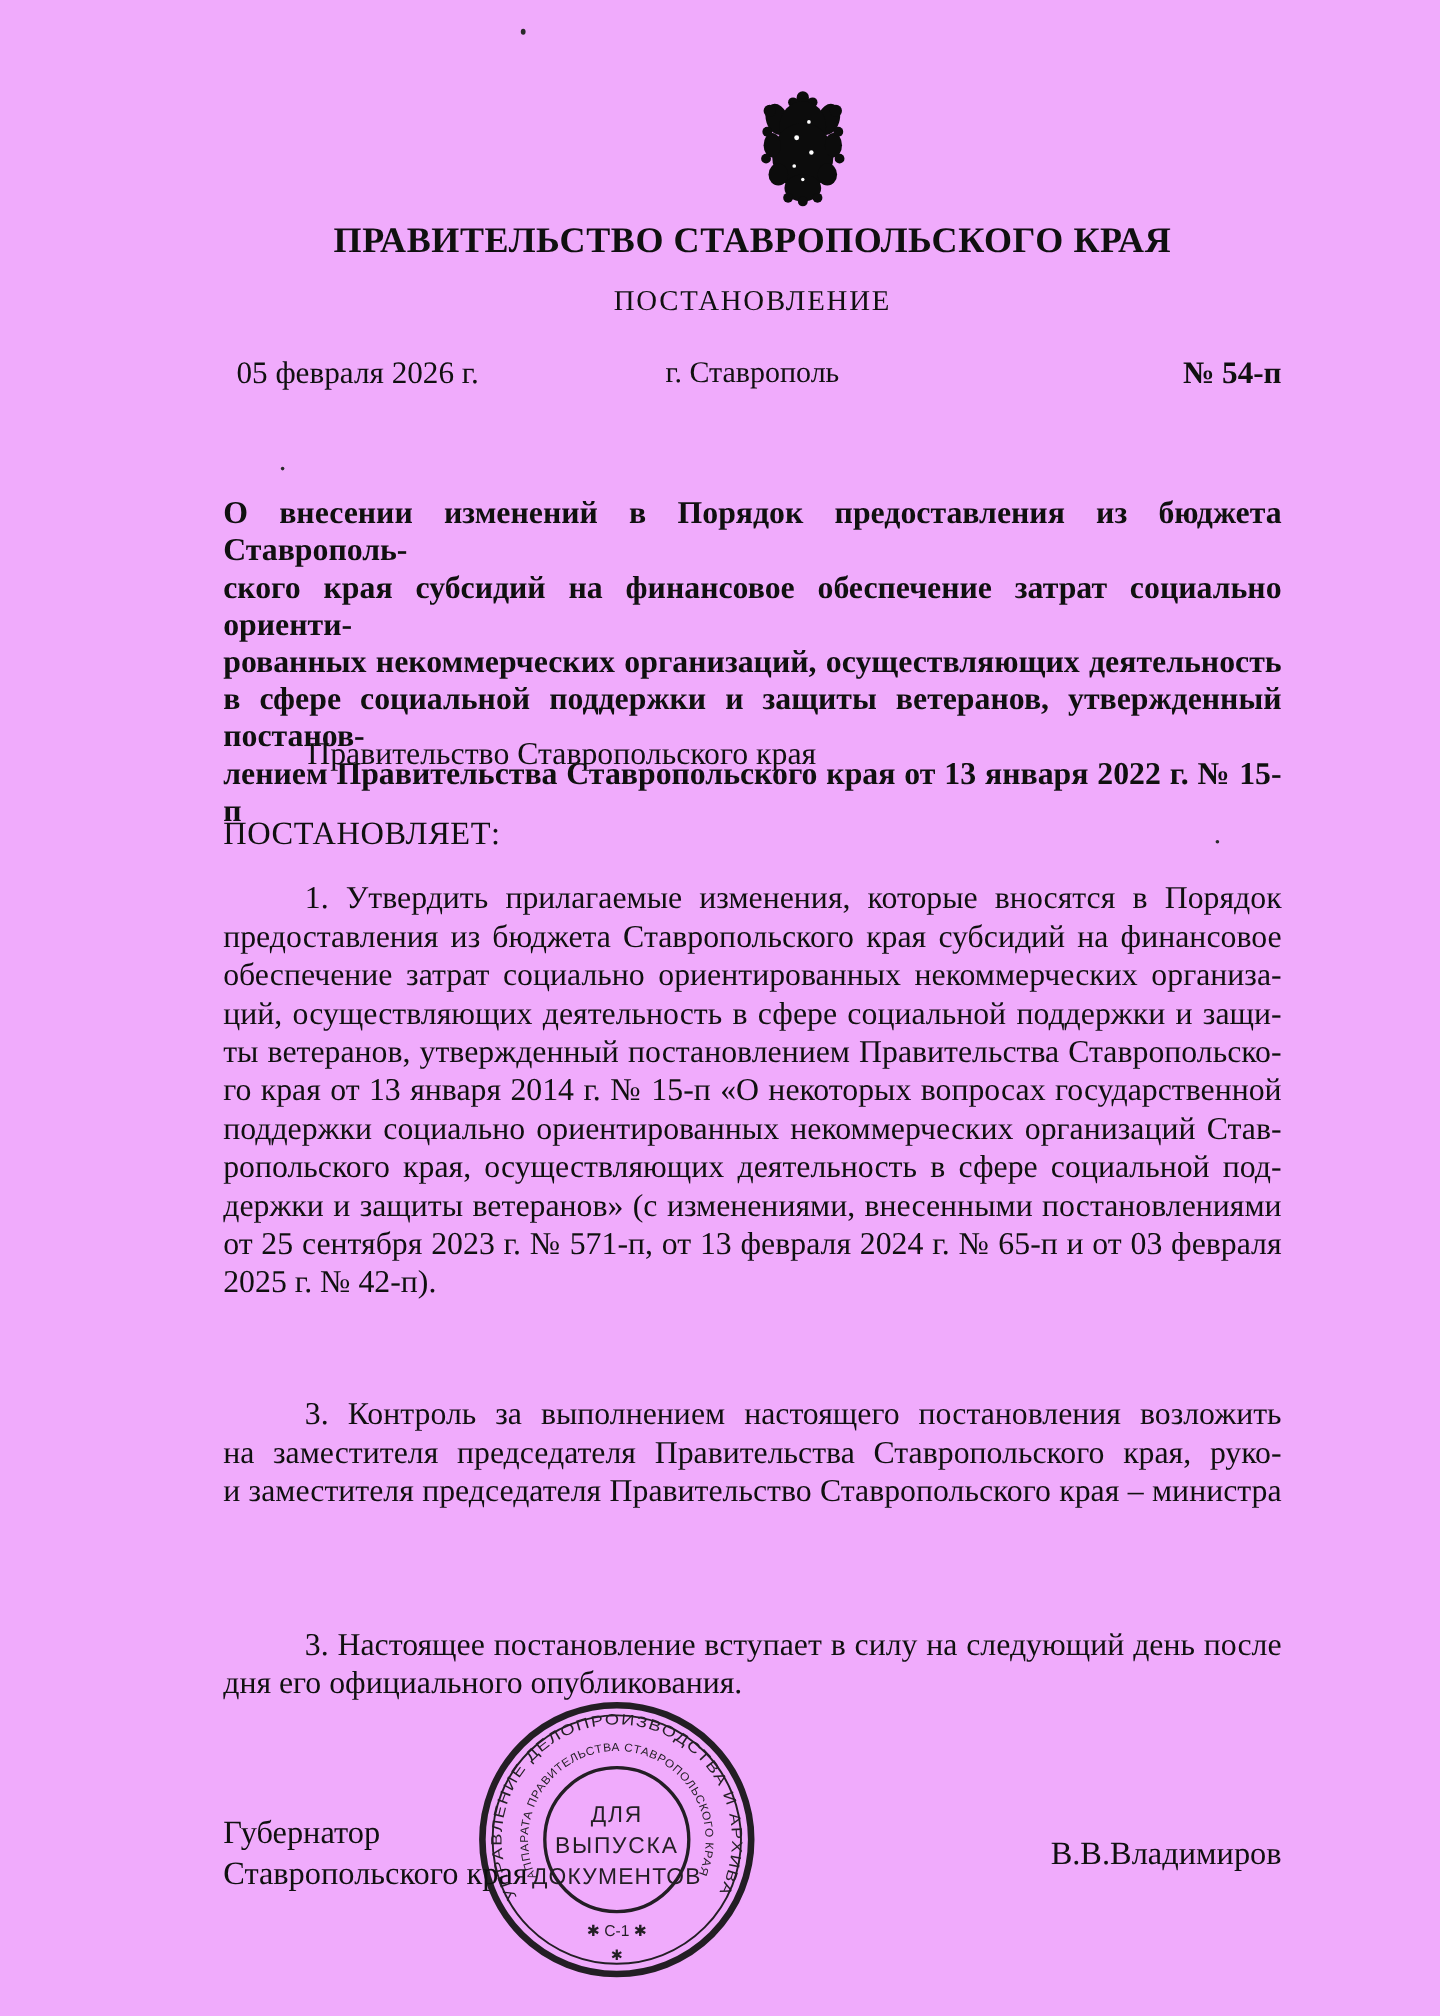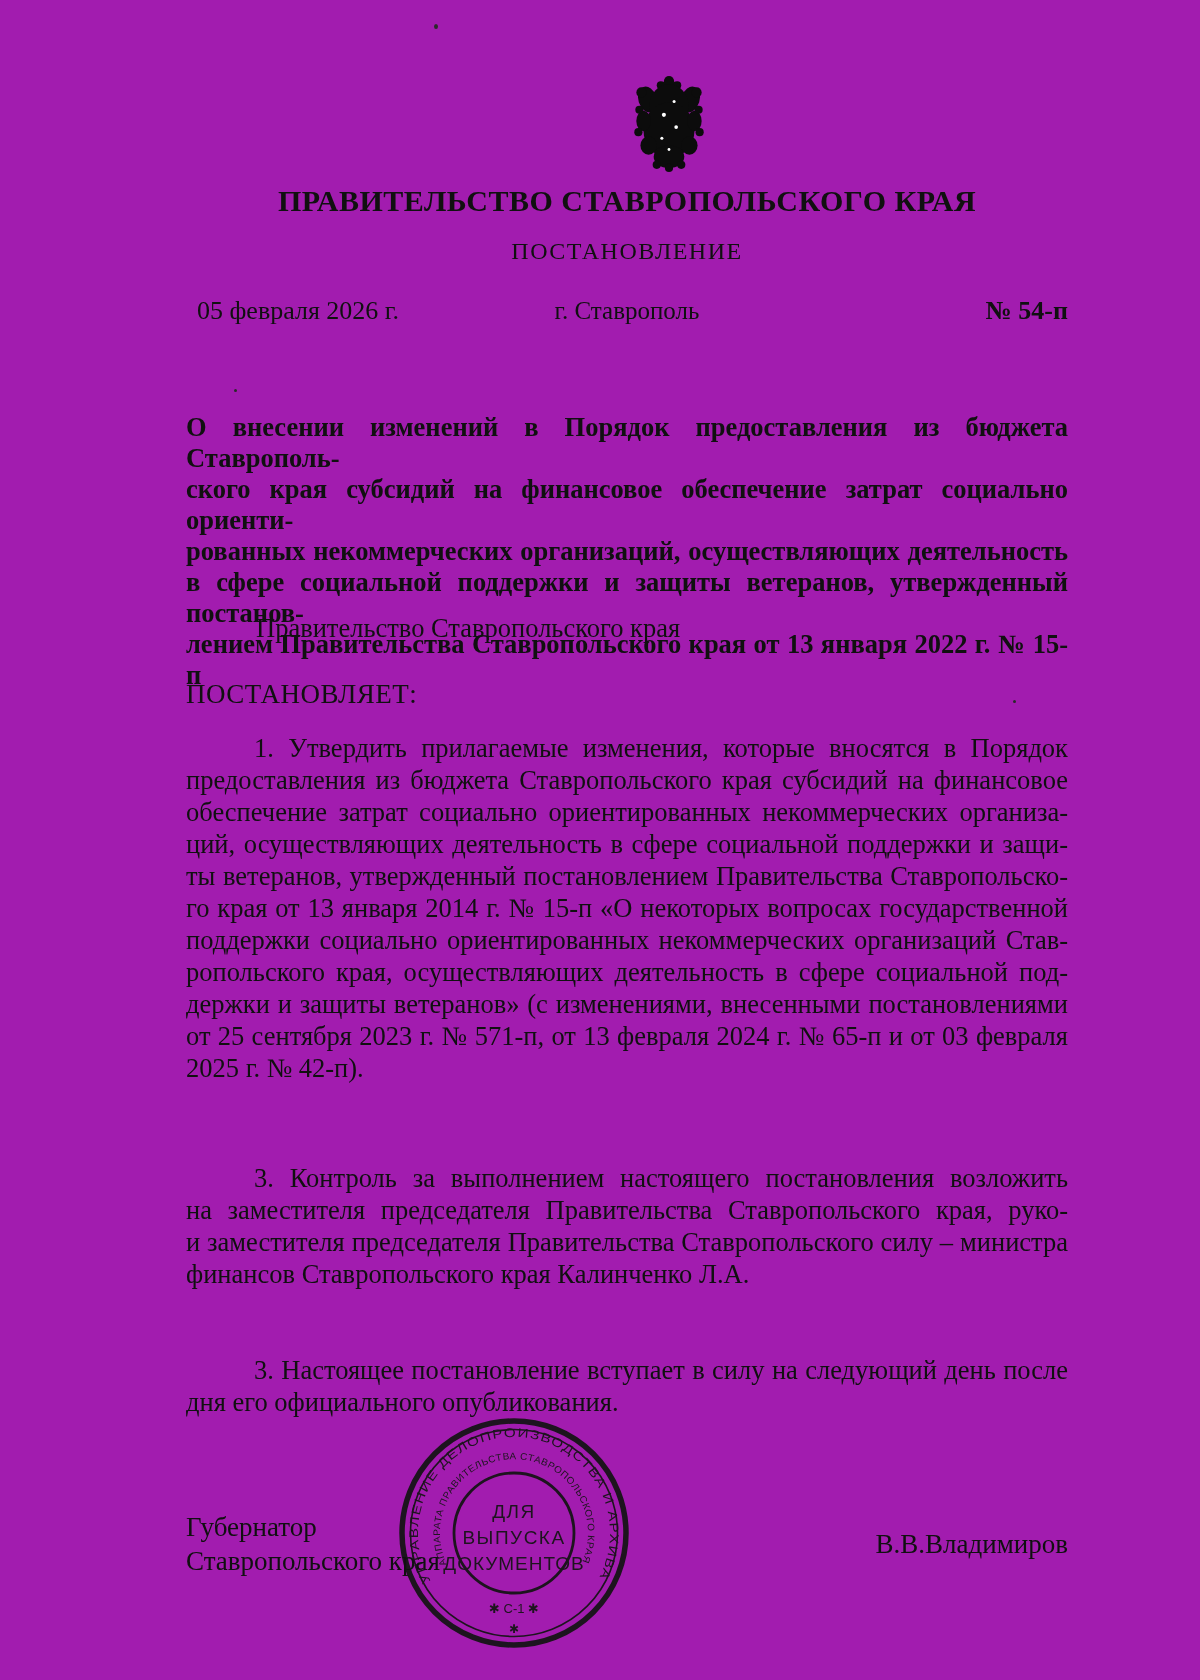--- a/index.html
+++ b/index.html
@@ -8,7 +8,7 @@
     position: relative;
     width: 1200px;
     height: 1680px;
-    background: #a21caf;
+    background: #f0abfc;
     font-family: "Liberation Serif", "DejaVu Serif", serif;
     color: #101010;
     overflow: hidden;

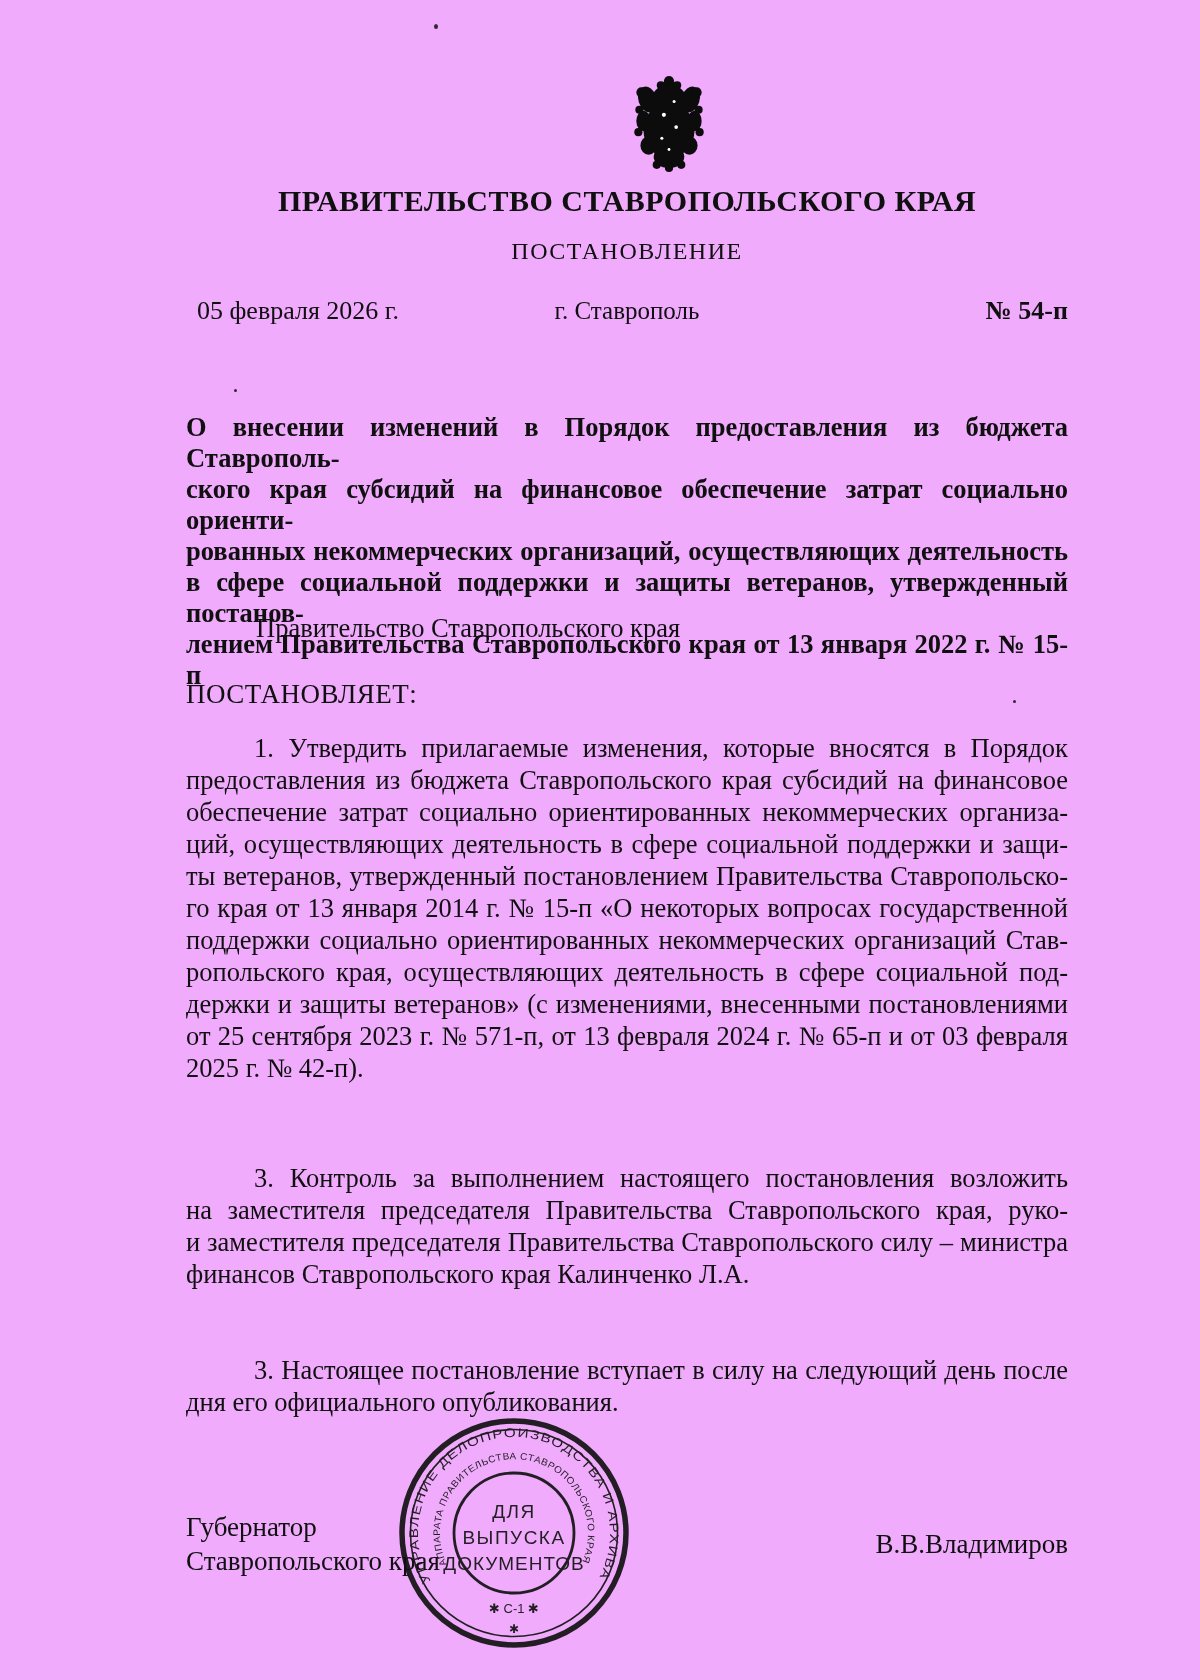--- a/index.html
+++ b/index.html
@@ -139,7 +139,7 @@
   <div class="para p2">
     <div class="jline first">3. Контроль за выполнением настоящего постановления возложить</div>
     <div class="jline">на заместителя председателя Правительства Ставропольского края, руко-</div>
-    <div class="jline">и заместителя председателя Правительства Ставропольского силу – министра</div>
+    <div class="jline">и заместителя председателя Правительство Ставропольского края – министра</div>
     <div class="jline last">финансов Ставропольского края Калинченко Л.А.</div>
   </div>
 

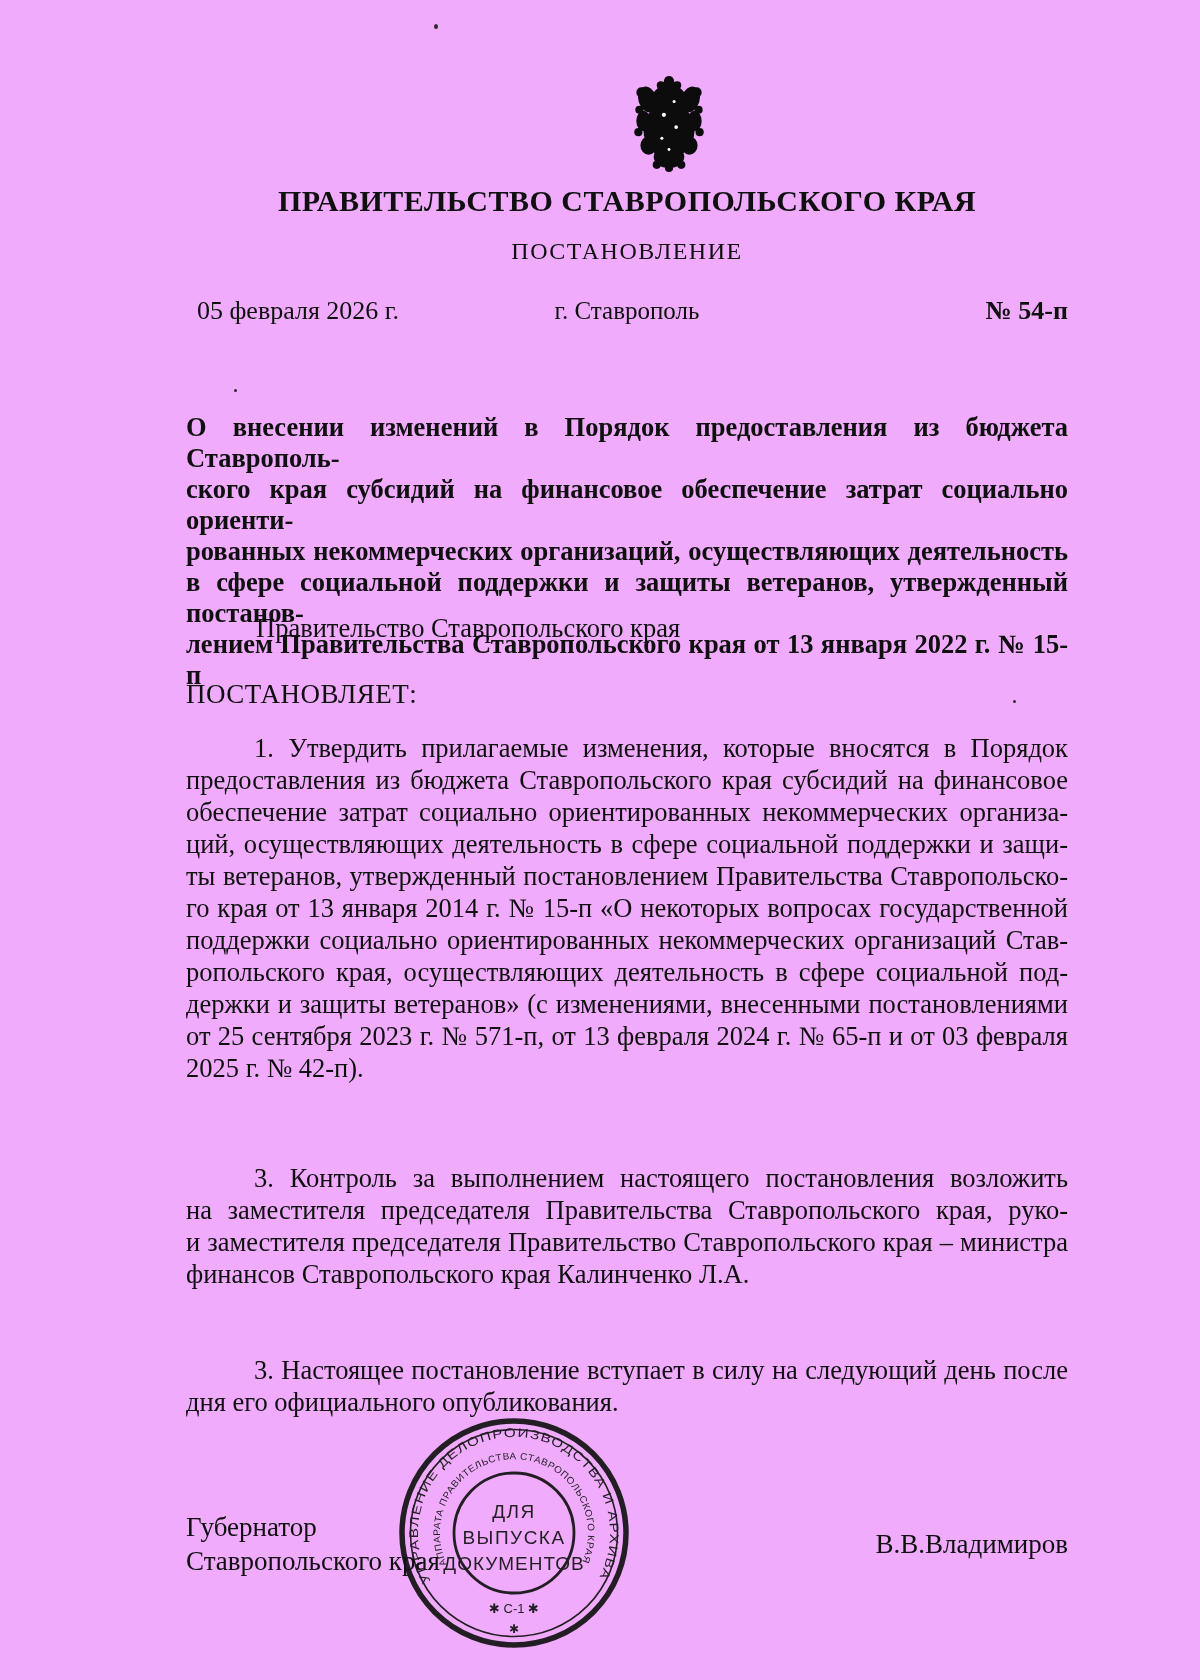--- a/index.html
+++ b/index.html
@@ -140,7 +140,6 @@
     <div class="jline first">3. Контроль за выполнением настоящего постановления возложить</div>
     <div class="jline">на заместителя председателя Правительства Ставропольского края, руко-</div>
     <div class="jline">и заместителя председателя Правительство Ставропольского края – министра</div>
-    <div class="jline last">финансов Ставропольского края Калинченко Л.А.</div>
   </div>
 
   <div class="para p3">

